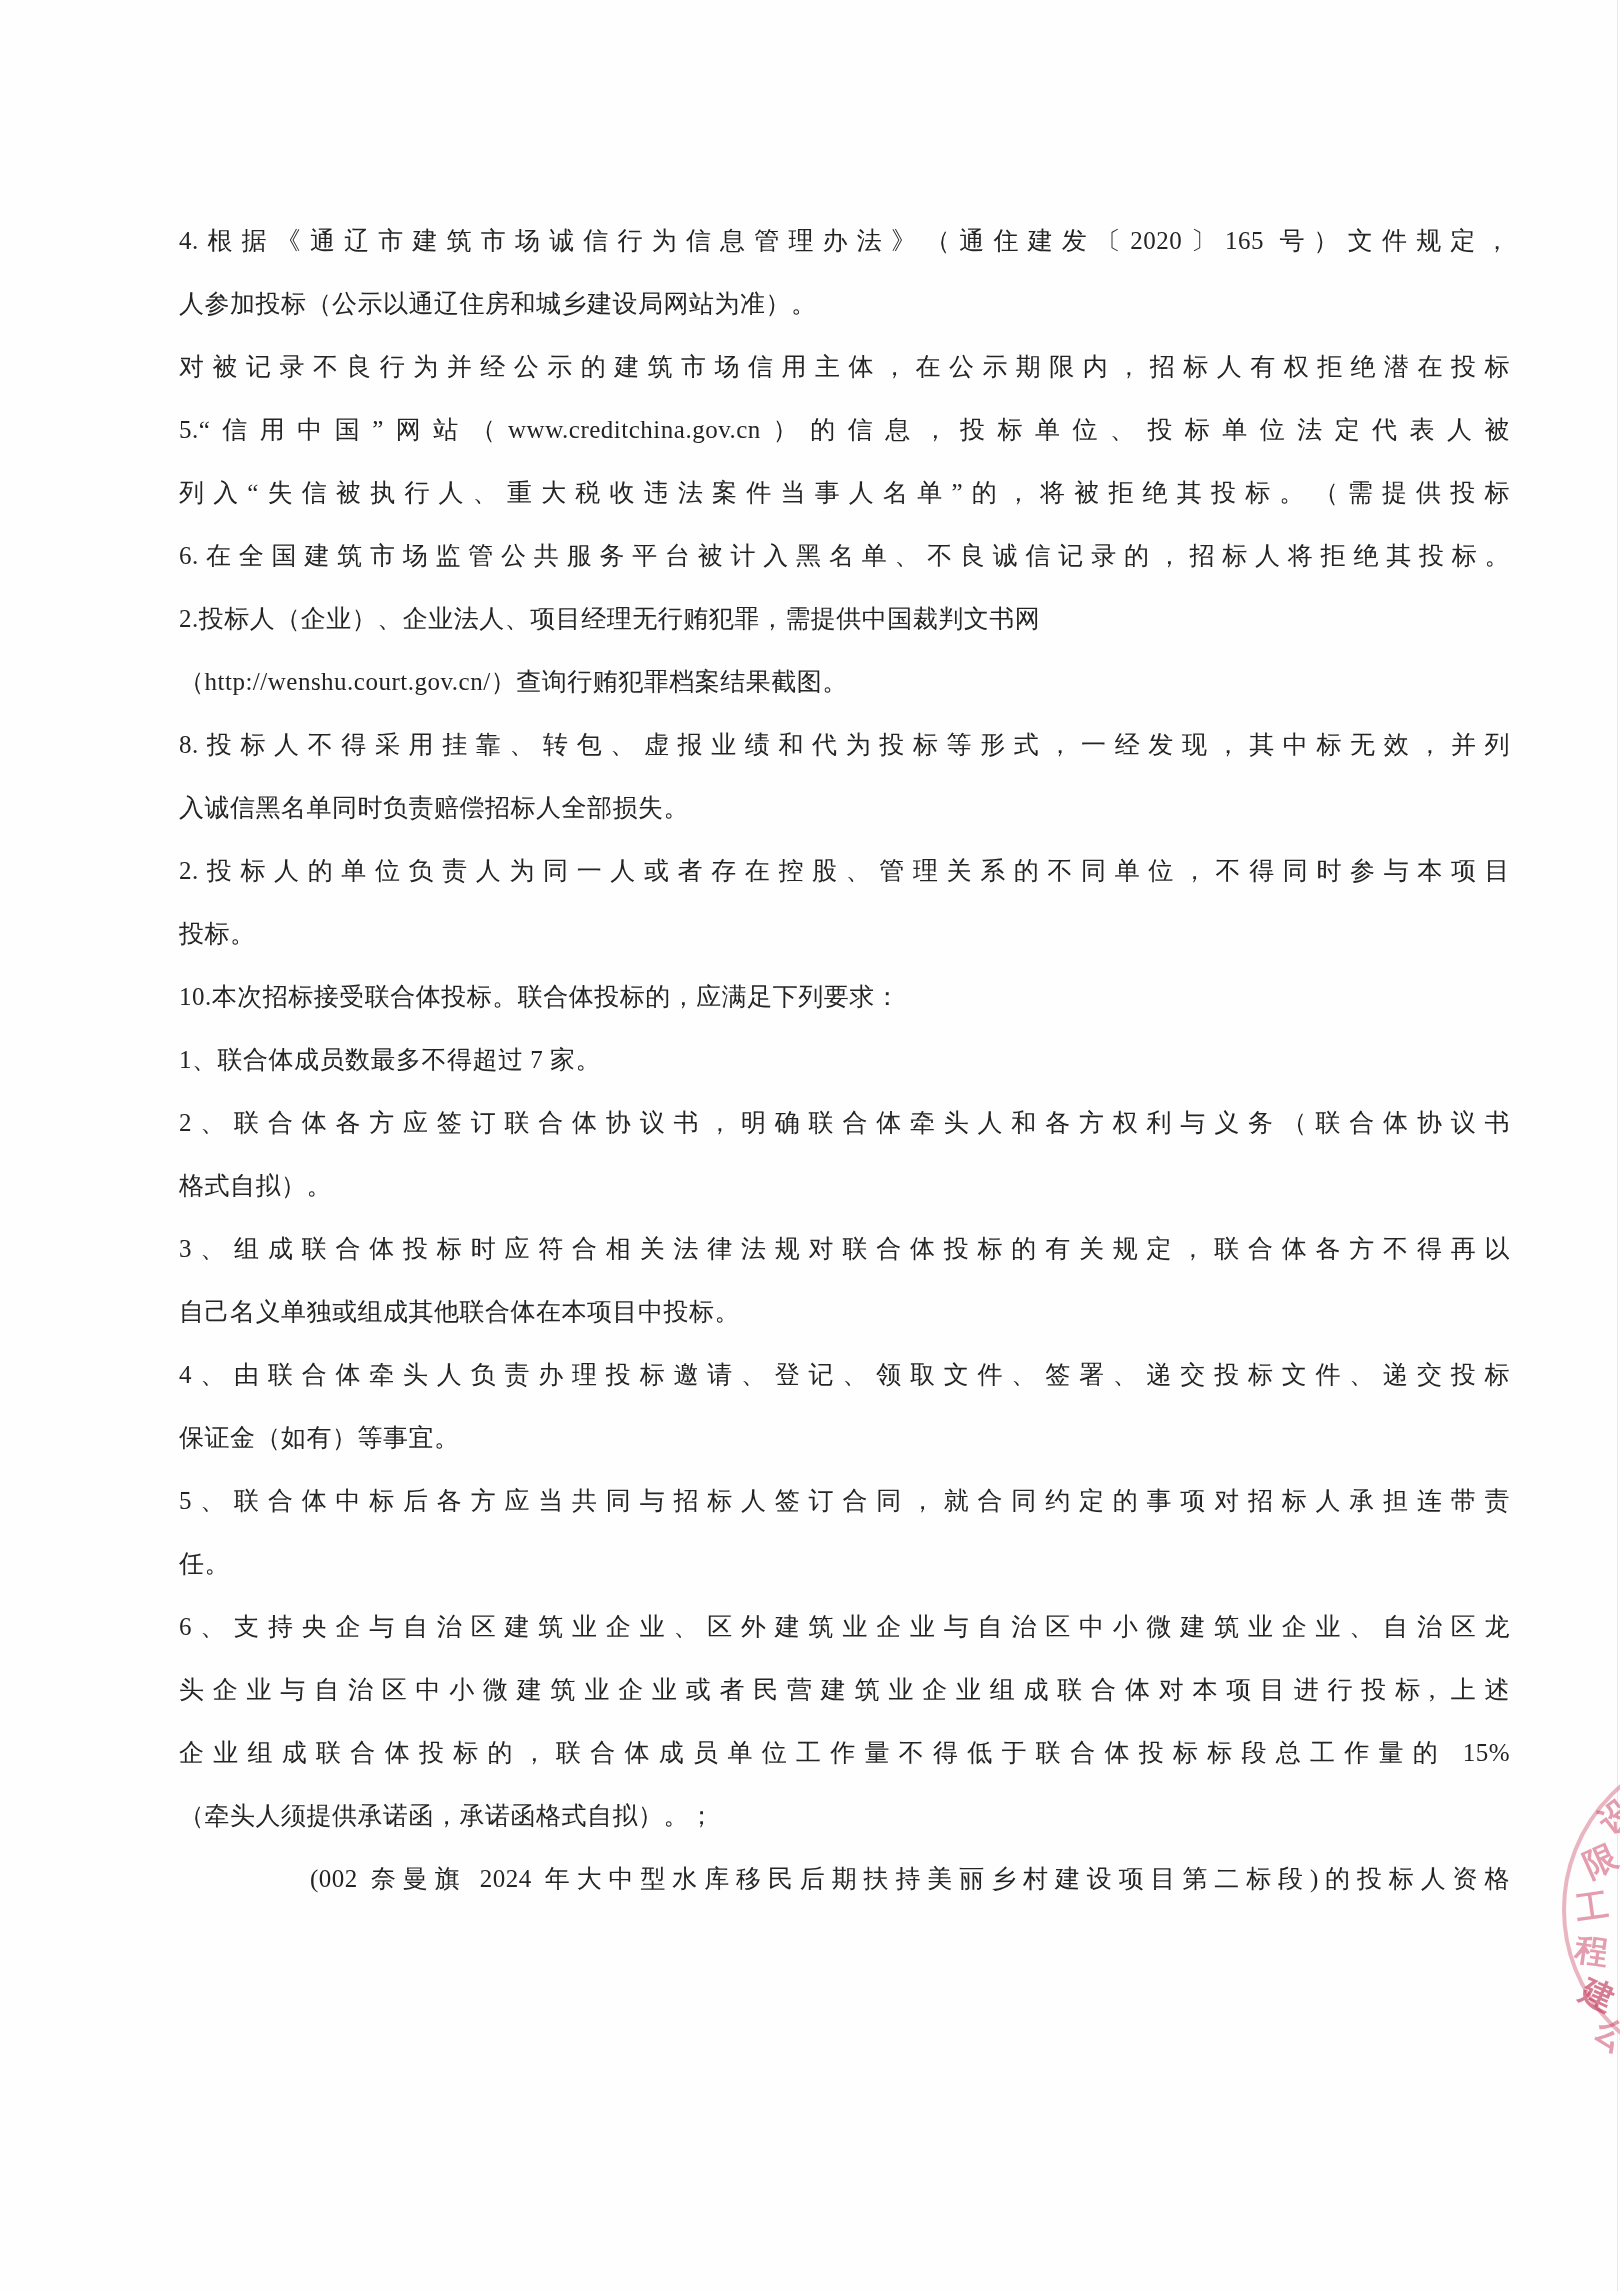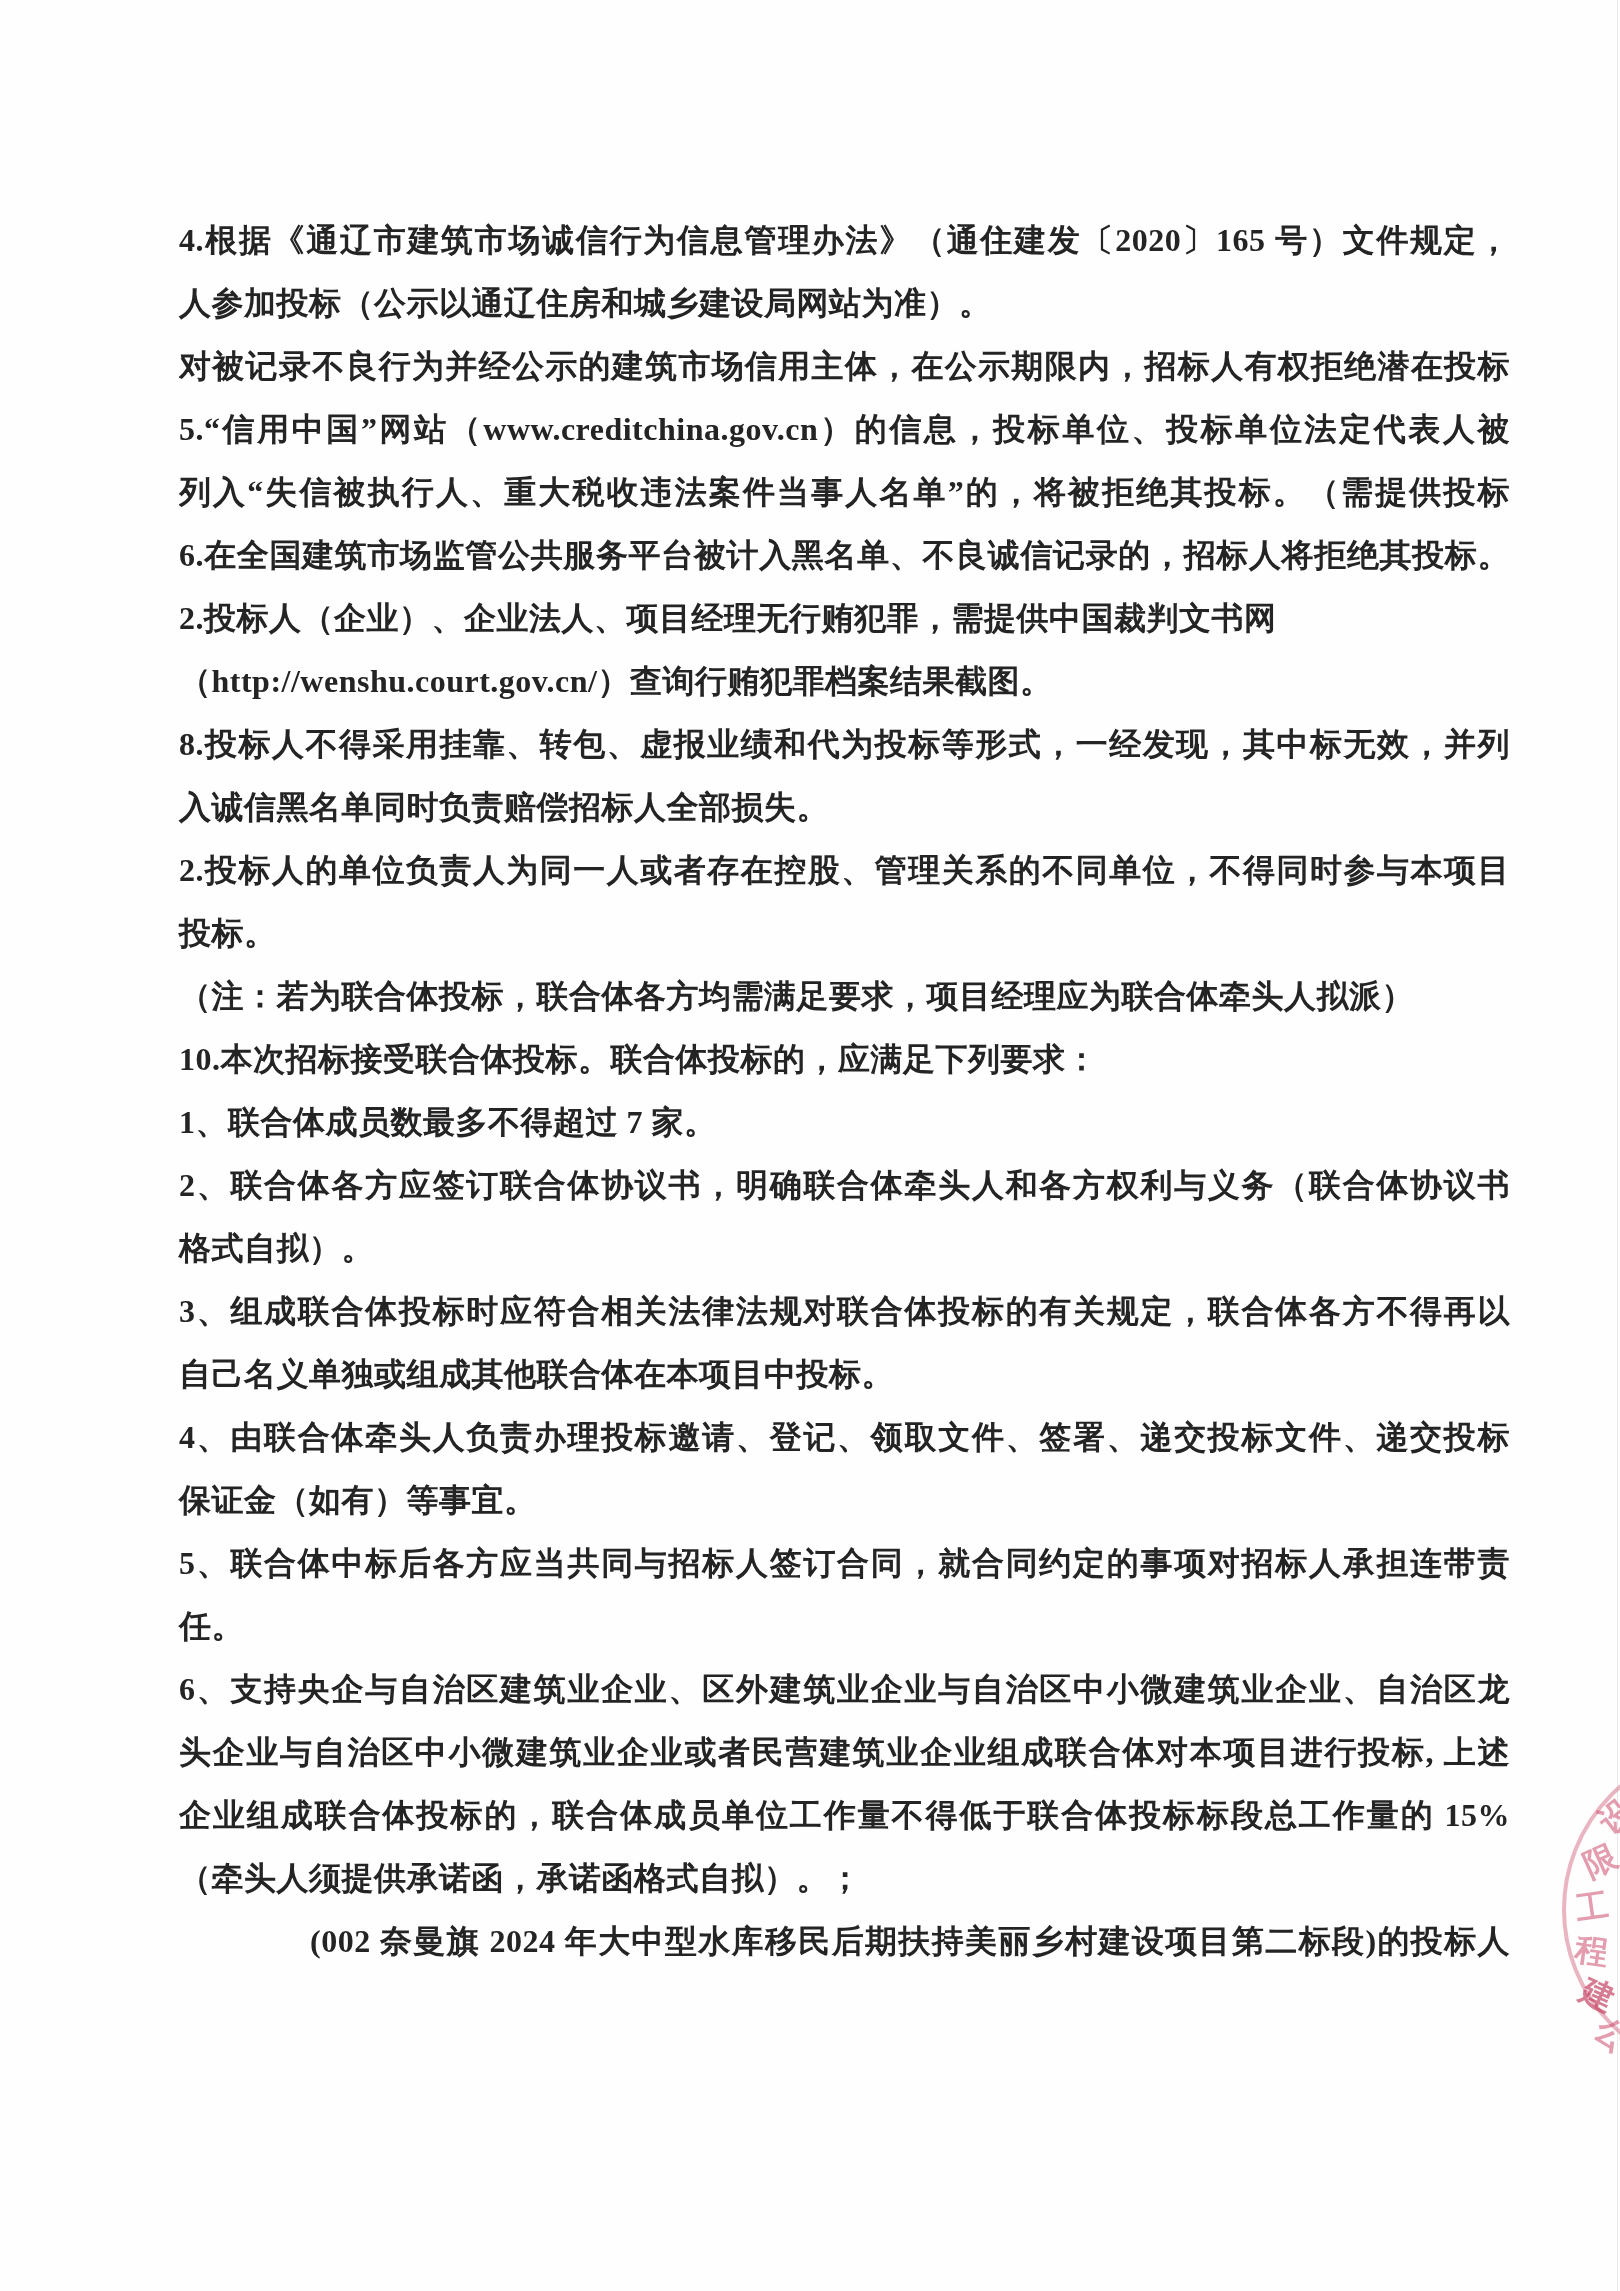--- a/index.html
+++ b/index.html
@@ -33,12 +33,11 @@
   .line {
     height: 63px;
     line-height: 63px;
-    font-size: 32px;
+    font-size: 25px;
     color: #242424;
     white-space: nowrap;
     text-align: left;
     letter-spacing: 0.5px;
-    font-weight: bold;
   }
   .line.fill {
     white-space: normal;

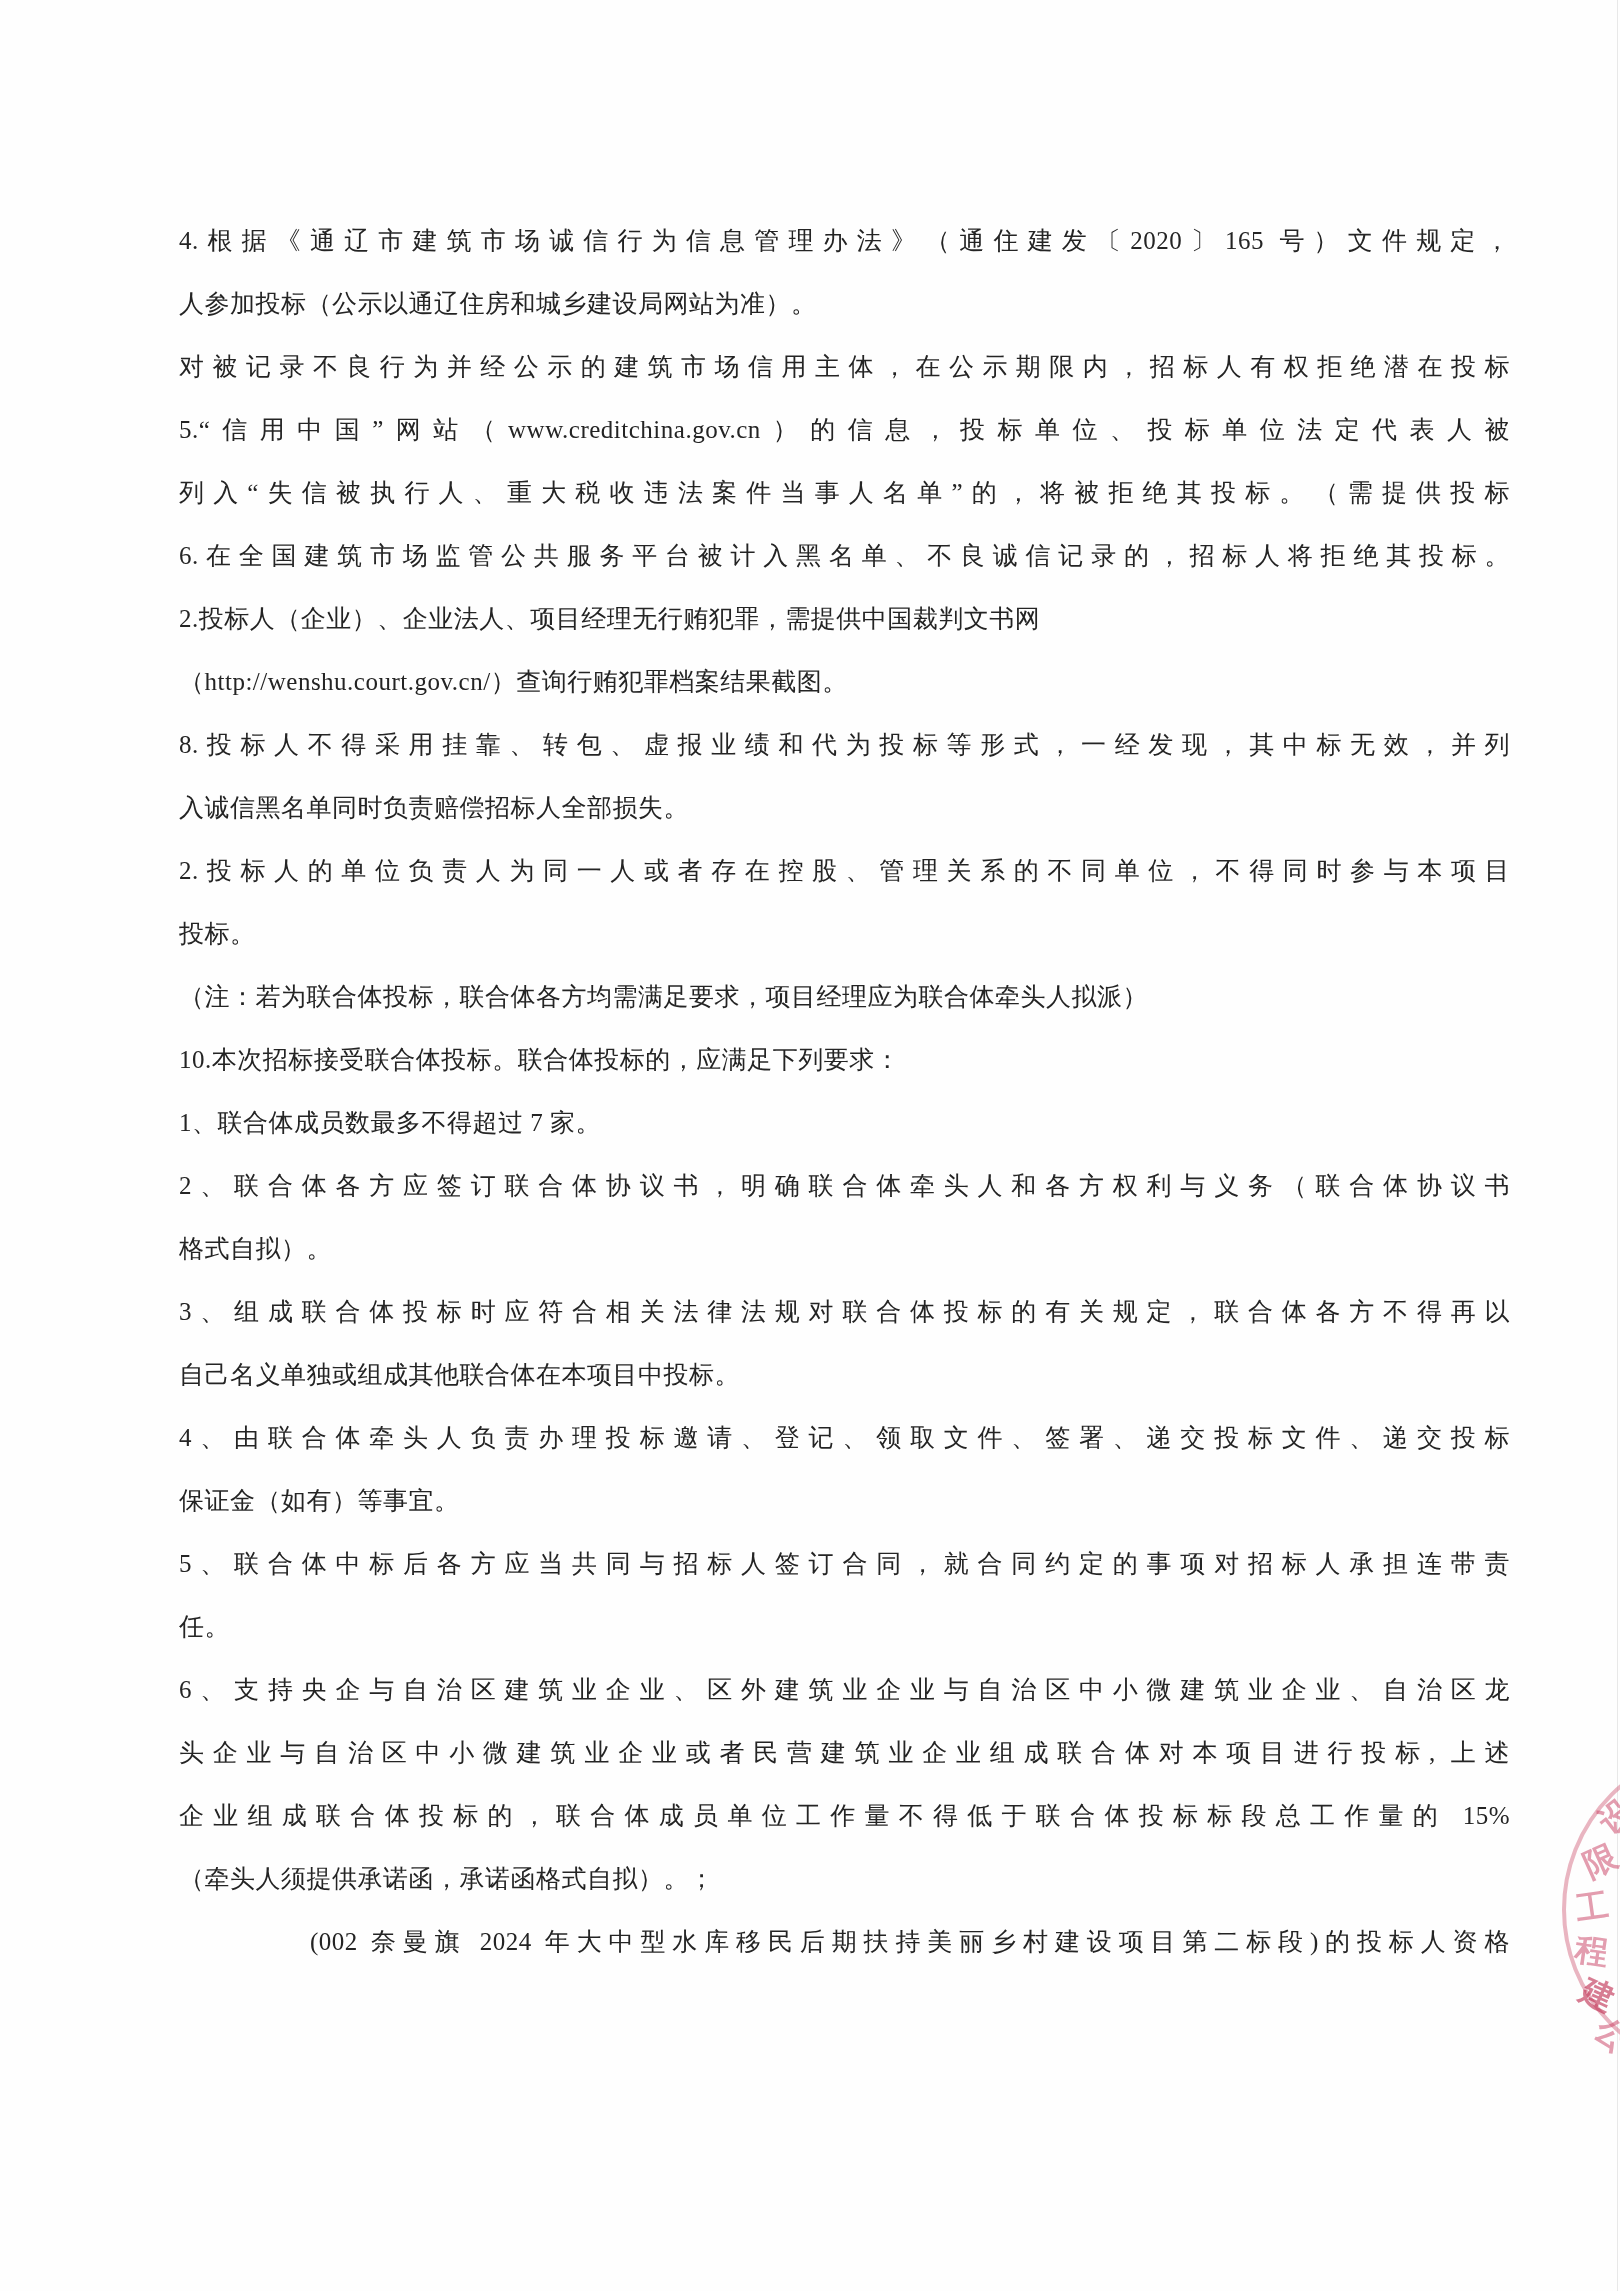--- a/index.html
+++ b/index.html
@@ -108,7 +108,6 @@
       <div class="line">入诚信黑名单同时负责赔偿招标人全部损失。</div>
       <div class="line fill">2.投标人的单位负责人为同一人或者存在控股、管理关系的不同单位，不得同时参与本项目</div>
       <div class="line">投标。</div>
-      <div class="line">（注：若为联合体投标，联合体各方均需满足要求，项目经理应为联合体牵头人拟派）</div>
       <div class="line">10.本次招标接受联合体投标。联合体投标的，应满足下列要求：</div>
       <div class="line">1、联合体成员数最多不得超过 7 家。</div>
       <div class="line fill">2、联合体各方应签订联合体协议书，明确联合体牵头人和各方权利与义务（联合体协议书</div>

